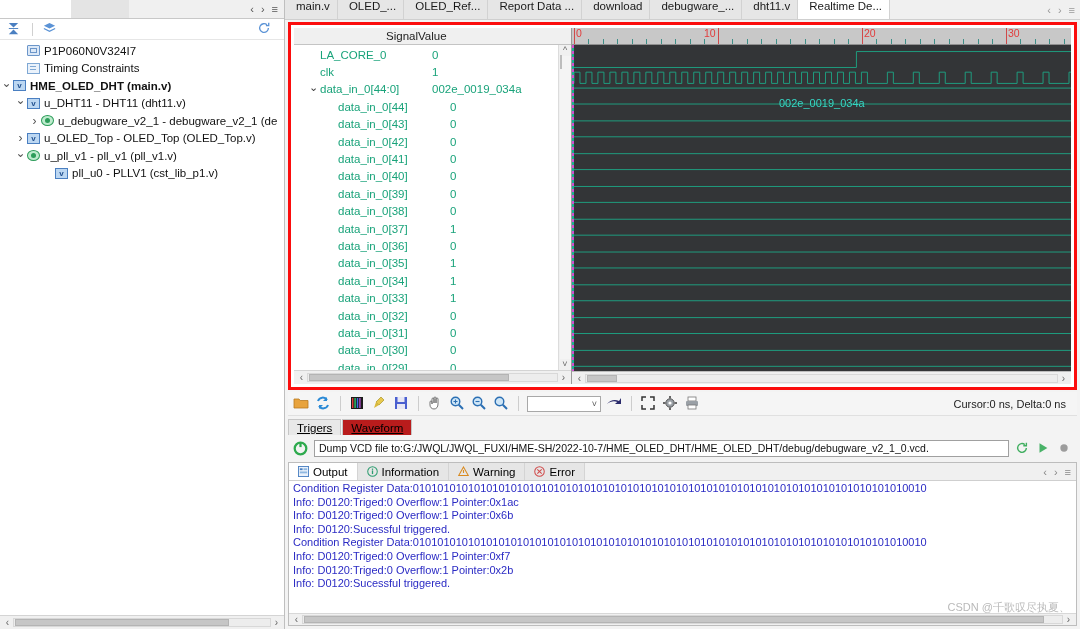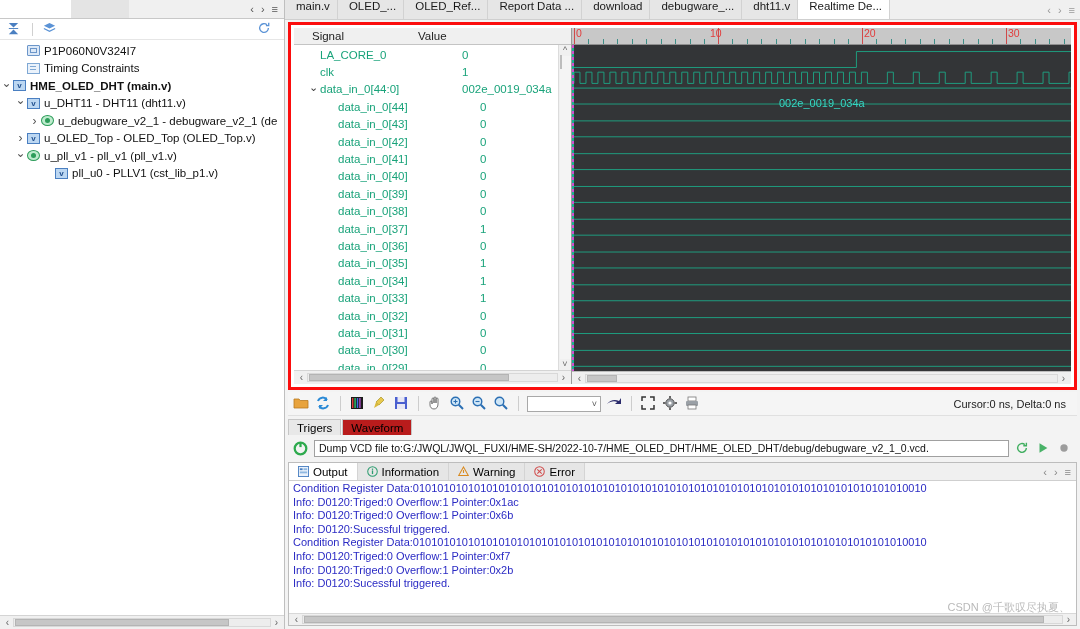--- a/index.html
+++ b/index.html
@@ -100,7 +100,7 @@
     height:17px; background:#f0f0f0; border-bottom:1px solid #c4c4c4;
     display:flex; font-size:11.5px; align-items:center; color:#222;
   }
-  .sighdr .c1 { width:124px; padding-left:18px; }
+  .sighdr .c1 { width:124px; padding-left:2px;text-align:right; }
   .sighdr .c2 { flex:1; }
   .sigbody { flex:1; position:relative; overflow:hidden; display:flex; }
   .sigrows { flex:1; padding-top:1px; }

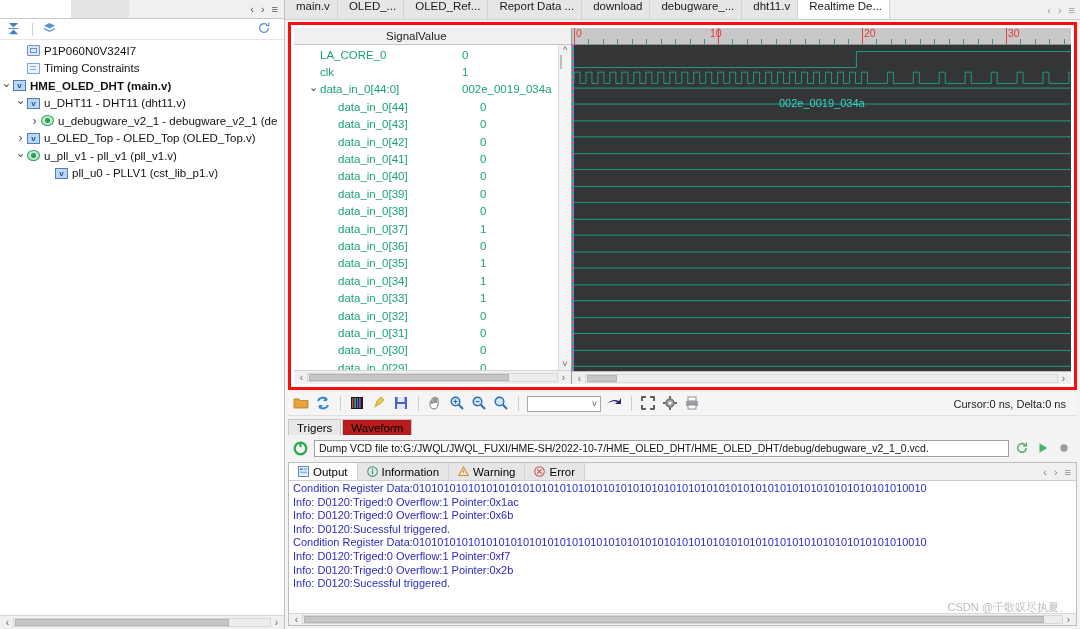--- a/index.html
+++ b/index.html
@@ -415,7 +415,7 @@
             <span class="rmaj" style="left:2px"></span>
             <span class="rlab" style="left:4px">0</span>
             <span class="rmaj" style="left:146px"></span>
-            <span class="rlab" style="left:138px">10</span>
+            <span class="rlab" style="left:132px">10</span>
             <span class="rmaj" style="left:290px"></span>
             <span class="rlab" style="left:292px">20</span>
             <span class="rmaj" style="left:434px"></span>

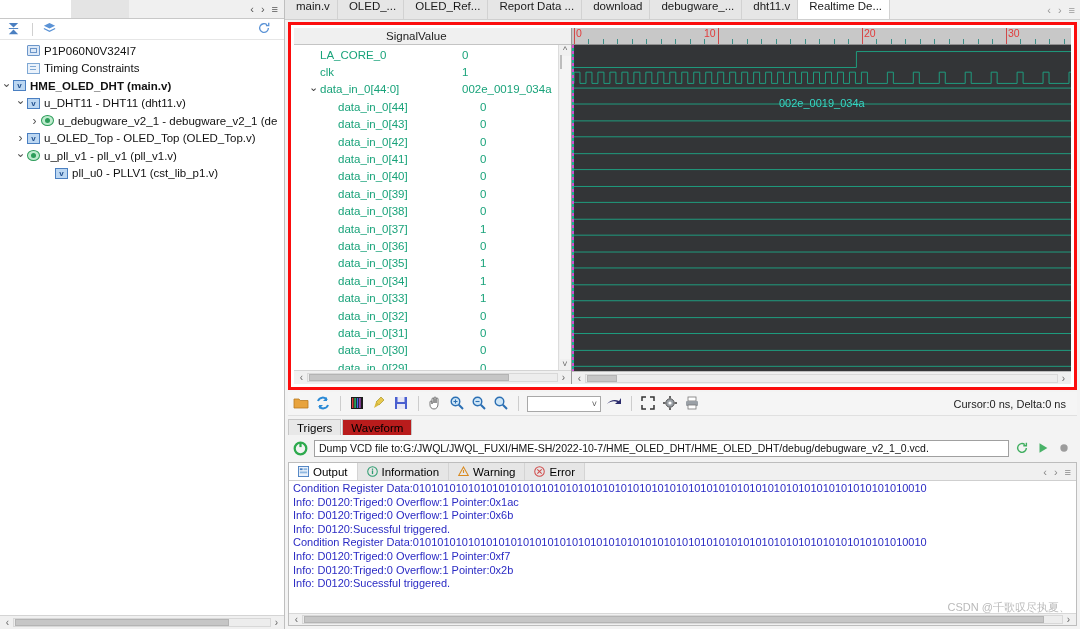--- a/index.html
+++ b/index.html
@@ -105,7 +105,7 @@
   .sigbody { flex:1; position:relative; overflow:hidden; display:flex; }
   .sigrows { flex:1; padding-top:1px; }
   .srow { display:flex; height:17.4px; align-items:center; font-size:11.5px; color:#19a37a; white-space:nowrap;}
-  .srow .nm { width:142px; }
+  .srow .nm { width:112px; }
   .srow .vl { flex:1; }
   .srow .exp { width:13px; text-align:center; color:#3b3b3b; font-size:11px; position:relative; top:-2px;}
   .ind1 { padding-left: 26px; }

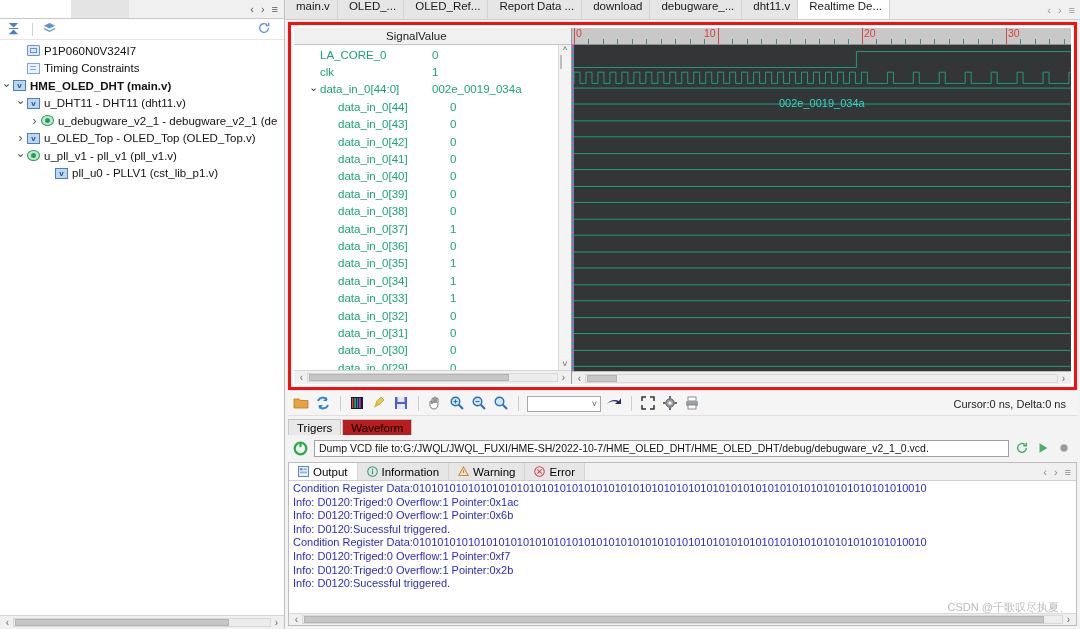--- a/index.html
+++ b/index.html
@@ -139,7 +139,7 @@
   .tcombo { width:74px; height:16px; background:#fff; border:1px solid #a8a8a8; display:flex; align-items:center; justify-content:flex-end; padding-right:3px; font-size:9px; color:#555;}
   .cursorinfo { margin-left:auto; font-size:11px; color:#222; padding-right:6px;}
 
-  .subtabs { position:absolute; left:3px; top:417px; display:flex; align-items:flex-end; height:18px; }
+  .subtabs { position:absolute; left:3px; top:417px; display:flex; align-items:flex-end; height:18px;text-decoration:underline; }
   .stab { font-size:11.5px; padding:2px 8px 1px; background:#e8e8e8; border:1px solid #c6c6c6; border-bottom:none; margin-right:1px;}
   .stab.active { background:#b91c1c; }
 

